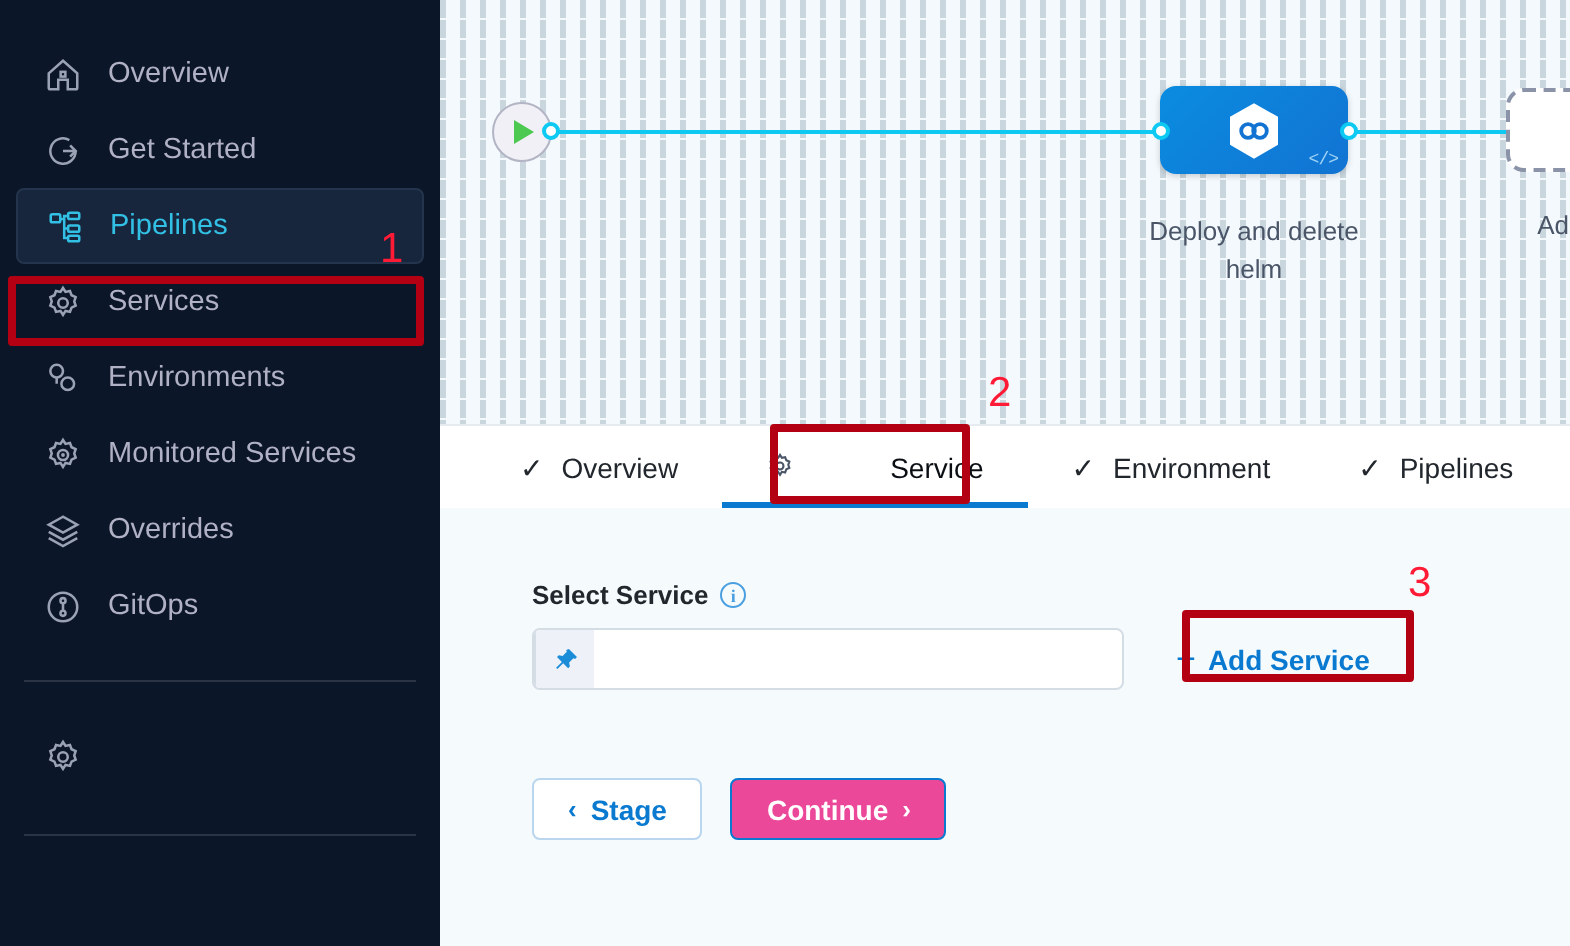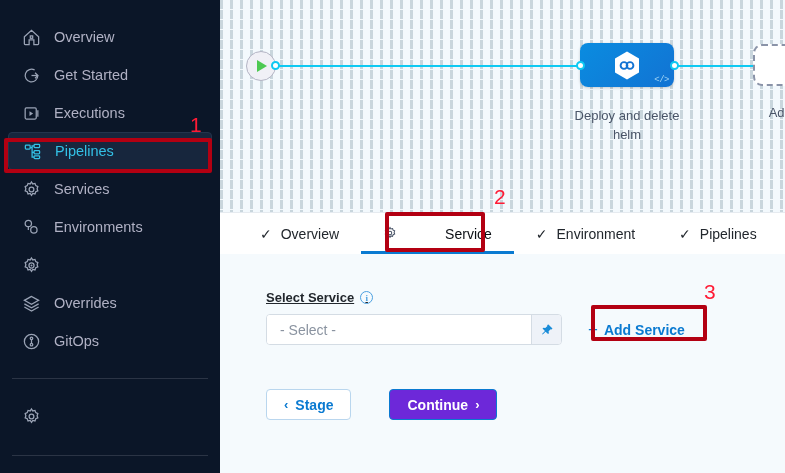--- a/index.html
+++ b/index.html
@@ -338,16 +338,6 @@
       <span>Get Started</span>
     </div>
 
-    <div class="nav-item">
-      <span class="ico">
-        <svg width="19" height="19" viewBox="0 0 24 24" fill="none" stroke="#9aa3b5" stroke-width="1.6">
-          <rect x="4" y="5" width="14" height="14" rx="1.5"></rect>
-          <path d="M9.5 9 14 12l-4.5 3z" fill="#9aa3b5" stroke="none"></path>
-          <path d="M20 8v8"></path>
-        </svg>
-      </span>
-      <span>Executions</span>
-    </div>
 
     <div class="nav-item active">
       <span class="ico">

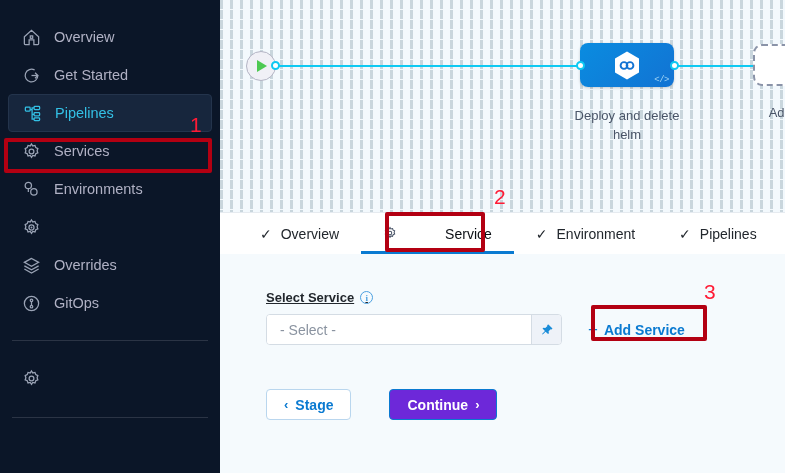--- a/index.html
+++ b/index.html
@@ -381,6 +381,7 @@
           <path d="M12 2.5 13.6 5l2.8-.6 1 2.7 2.6 1.2-.9 2.7.9 2.7-2.6 1.2-1 2.7-2.8-.6L12 19.5 10.4 17l-2.8.6-1-2.7-2.6-1.2.9-2.7-.9-2.7 2.6-1.2 1-2.7 2.8.6z"></path>
         </svg>
       </span>
+      <span>Monitored Services</span>
     </div>
 
     <div class="nav-item">

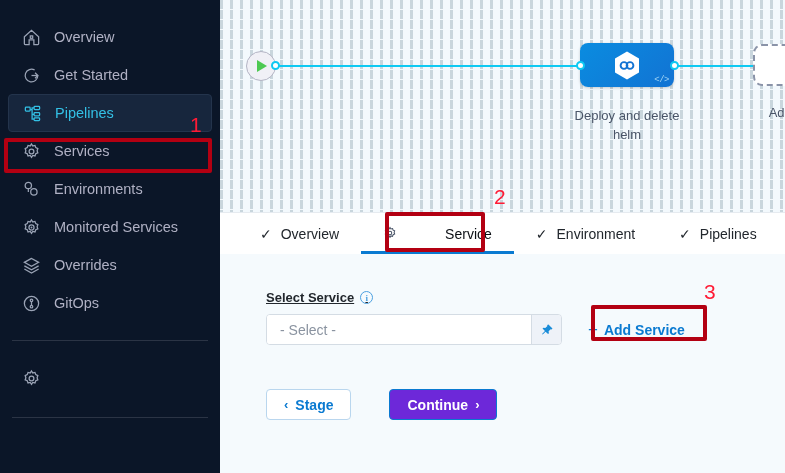--- a/index.html
+++ b/index.html
@@ -220,7 +220,6 @@
     align-items: center;
     gap: 6px;
     margin-bottom: 9px;
-    text-decoration: underline;
   }
   .info-i {
     width: 13px; height: 13px;

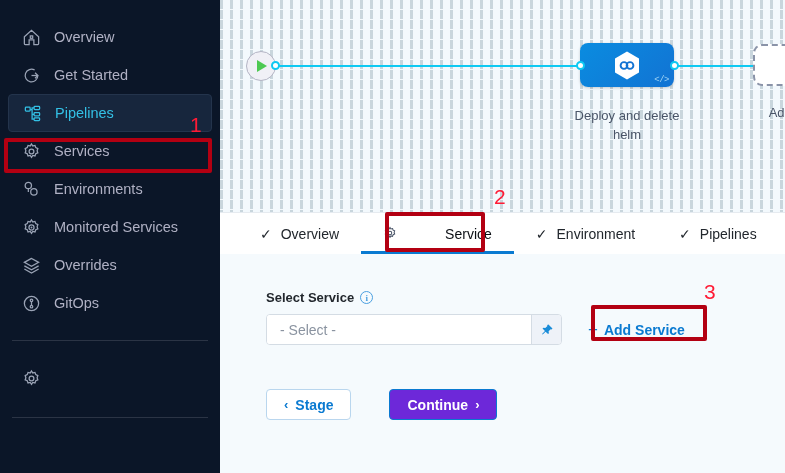--- a/index.html
+++ b/index.html
@@ -494,7 +494,6 @@
 
       <div class="select-row">
         <div class="select-wrap">
-          <div class="select-box" placeholder="- Select -">- Select -</div>
           <div class="pin-btn">
             <svg width="14" height="14" viewBox="0 0 24 24" fill="#1a8cd8">
               <path d="M14.5 2.6 21.4 9.5l-1.6 1.6-1.5-.5-3.6 3.6.6 3.3-1.5 1.5-4.2-4.2-5 5-1.1-1.1 5-5-4.2-4.2 1.5-1.5 3.3.6 3.6-3.6-.5-1.5z"></path>

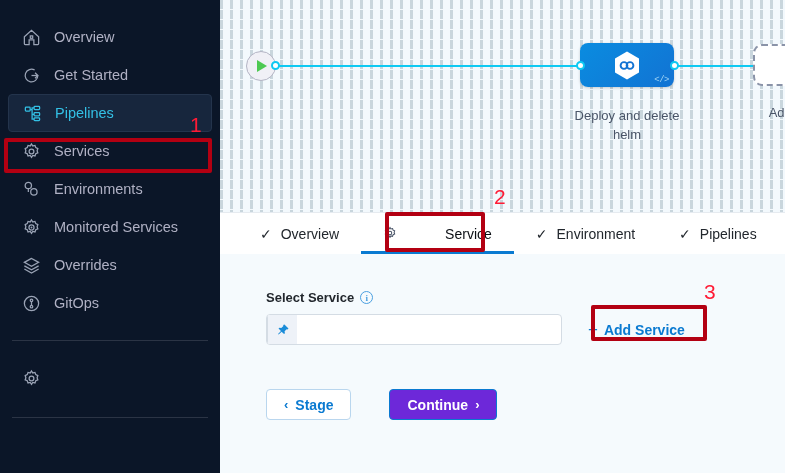--- a/index.html
+++ b/index.html
@@ -288,7 +288,7 @@
     cursor: pointer;
   }
   .btn-back { background: #fff; border: 1px solid #b9d6ee; color: #0a7ad1; }
-  .btn-continue { background: #6d28d9; border: 1px solid #0a7ad1; color: #fff; margin-left: 24px; }
+  .btn-continue { background: #ec4899; border: 1px solid #0a7ad1; color: #fff; }
   .caret { font-size: 13px; font-weight: 700; }
 
   

